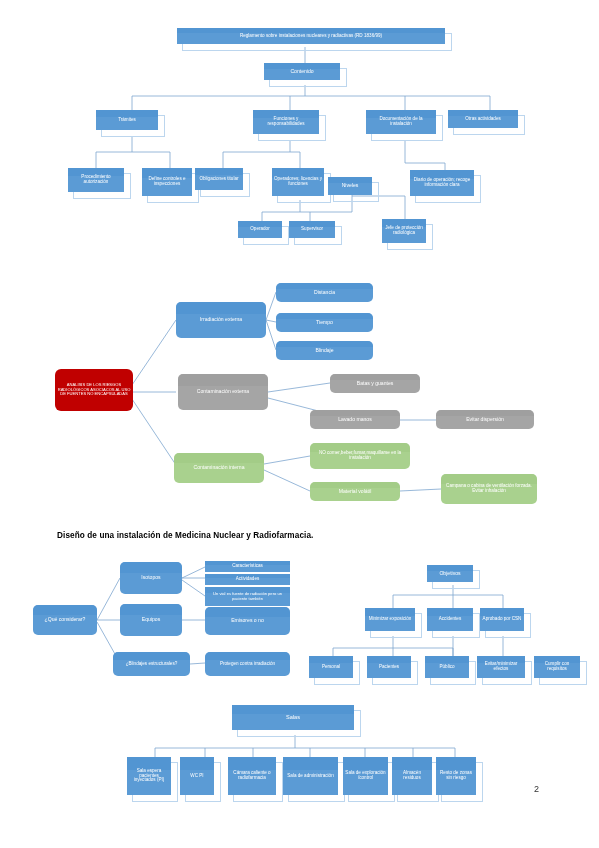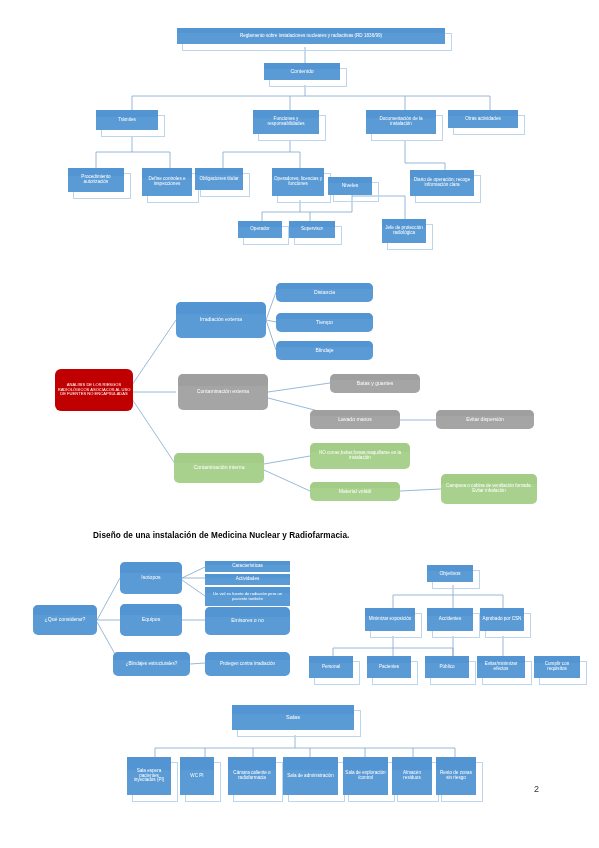--- a/index.html
+++ b/index.html
@@ -61,7 +61,6 @@
     color:#000000;
     letter-spacing:.1px;
     white-space:nowrap;
-    margin-left:36px;
   }
   .page-num{
     position:absolute;

